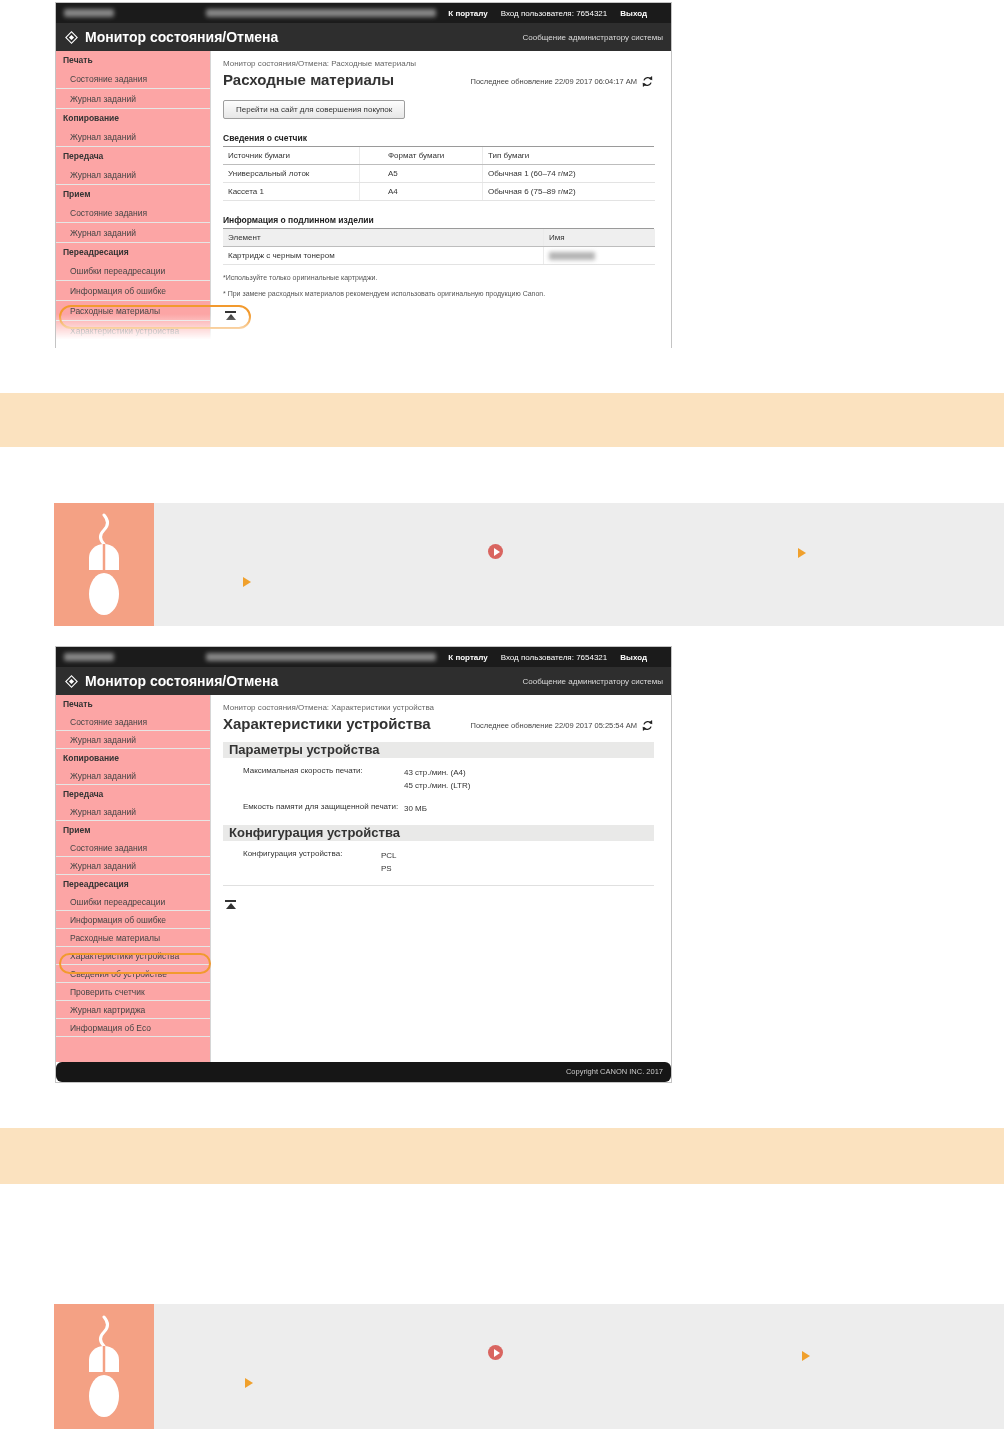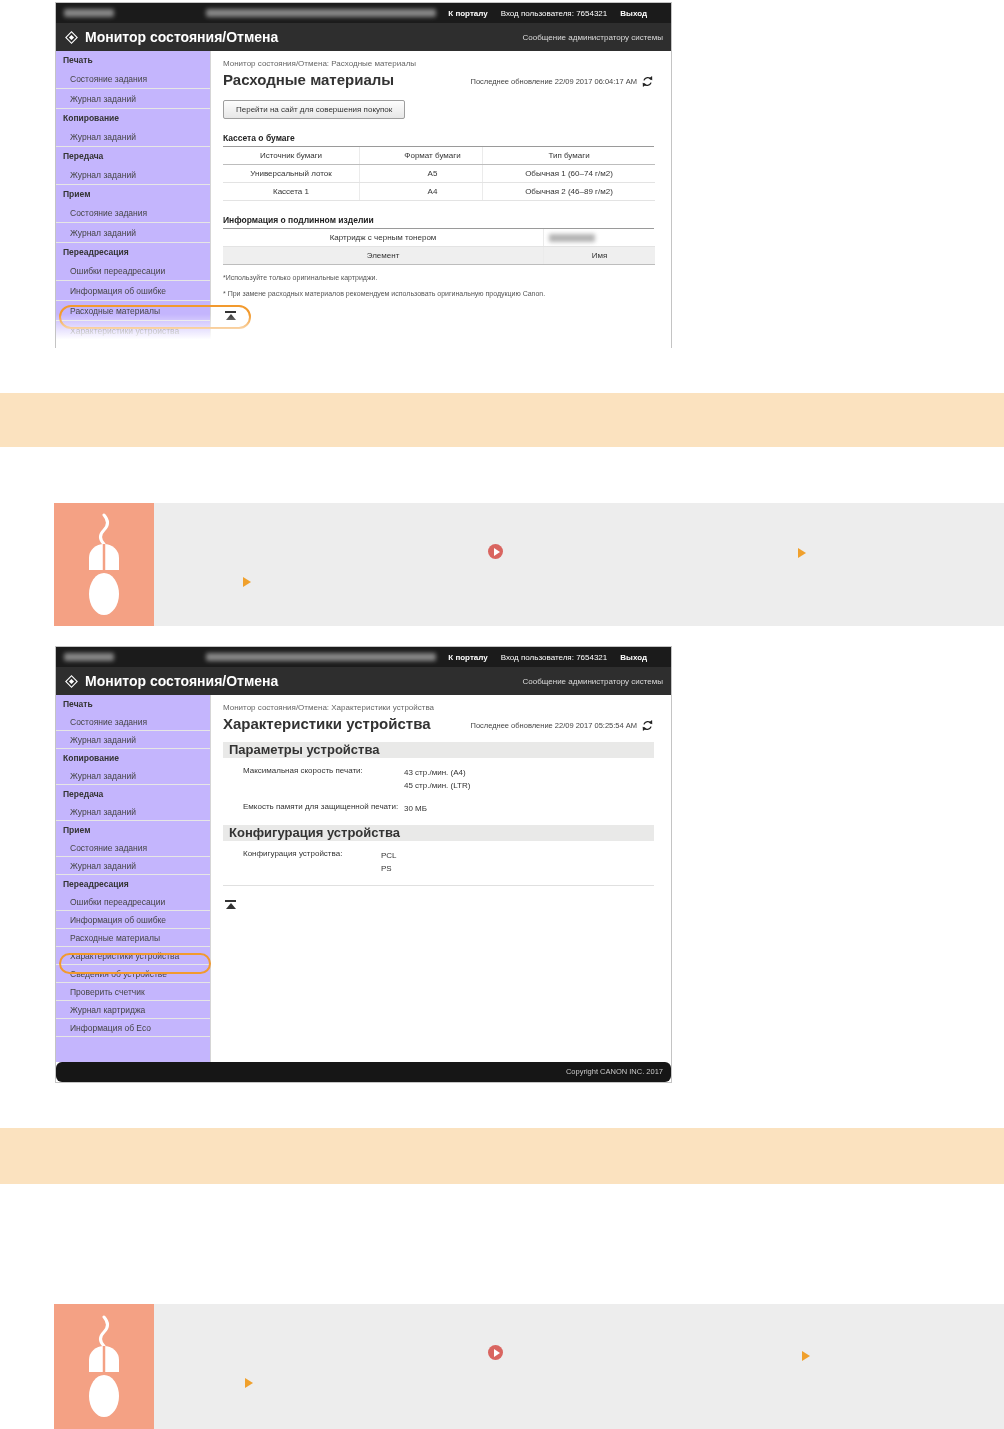--- a/index.html
+++ b/index.html
@@ -30,7 +30,7 @@
                 align-items:center; font-size:8px; color:#dcdcdc; cursor:pointer; }
 
   .sidebar { position:absolute; left:0; top:48px; bottom:0; width:155px;
-             background:#c4b5fd; border-right:1px solid #d5d5d5; overflow:hidden; }
+             background:#fca5a5; border-right:1px solid #d5d5d5; overflow:hidden; }
   .s2 .sidebar { bottom:20px; }
   .sb-h { height:18px; line-height:18px; padding-left:7px; font-size:8.5px;
           font-weight:bold; color:#333; }

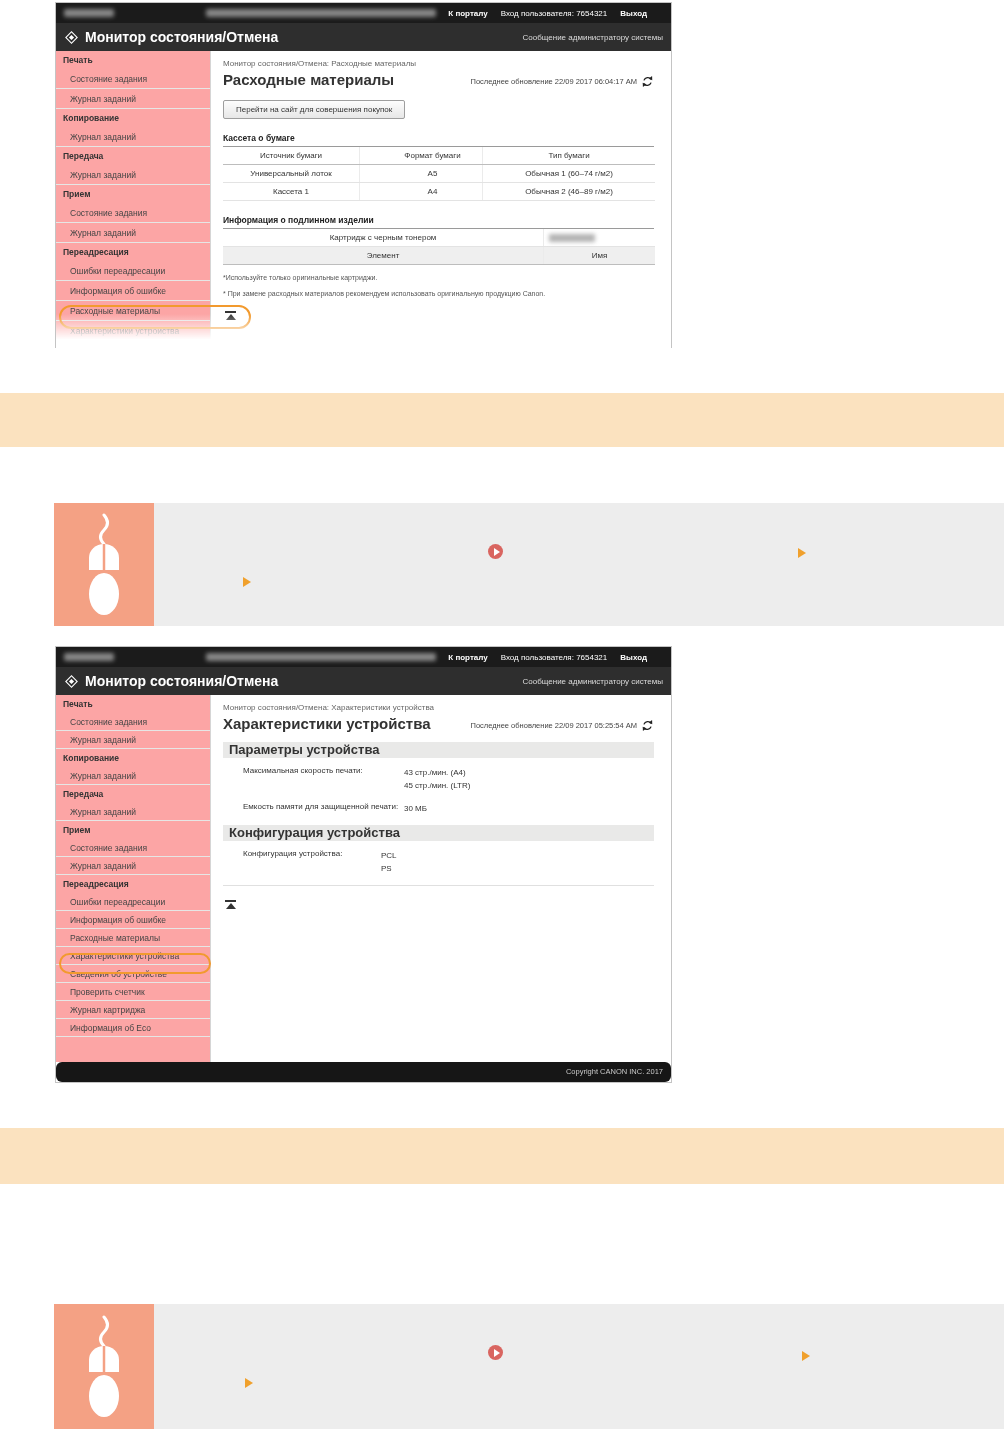--- a/index.html
+++ b/index.html
@@ -176,7 +176,7 @@
       </div>
       <div><button class="shop-btn">Перейти на сайт для совершения покупок</button></div>
 
-      <div class="sec-title">Кассета о бумаге</div>
+      <div class="sec-title">Сведения о счетчик</div>
       <div class="tbl">
         <div class="trow head">
           <div class="tcell t1c1">Источник бумаги</div>

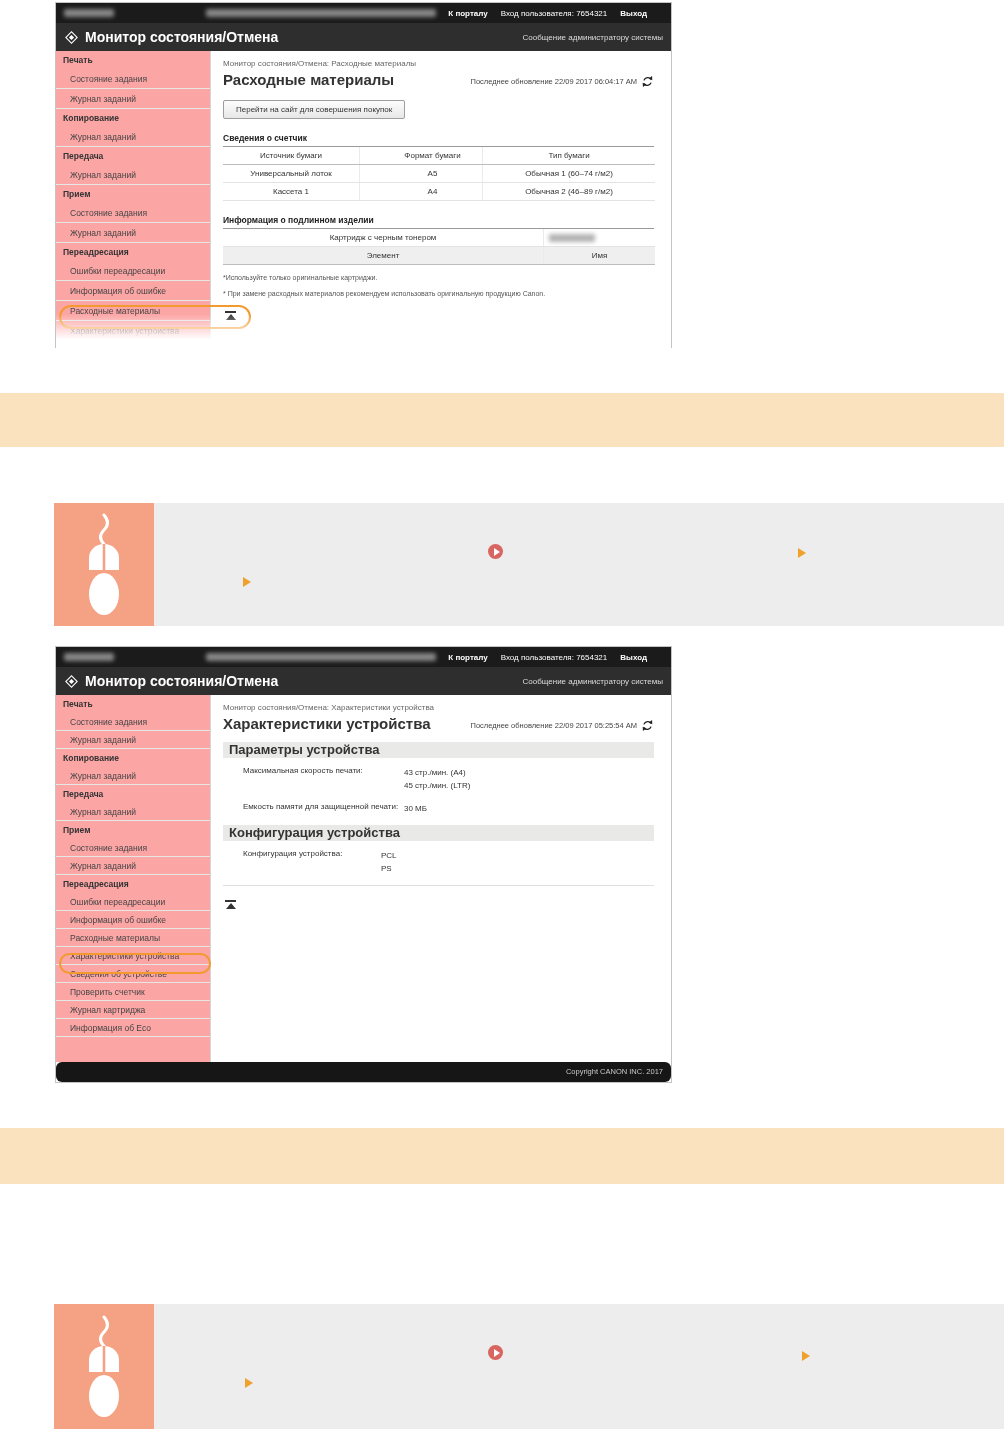--- a/index.html
+++ b/index.html
@@ -60,7 +60,7 @@
   .trow { display:flex; border-bottom:1px solid #e3e3e3; }
   .trow.head { border-bottom:1px solid #bdbdbd; }
   .trow.head.shaded { background:#efefef; }
-  .tcell { padding:4px 5px;text-align:center; }
+  .tcell { padding:4px 5px; }
   .t1c1 { width:136px; } .t1c2 { width:123px; border-left:1px solid #ebebeb;padding-left:28px; }
   .t1c3 { width:173px; border-left:1px solid #ebebeb; }
   .t2c1 { width:320px; } .t2c2 { width:112px; border-left:1px solid #ebebeb; }

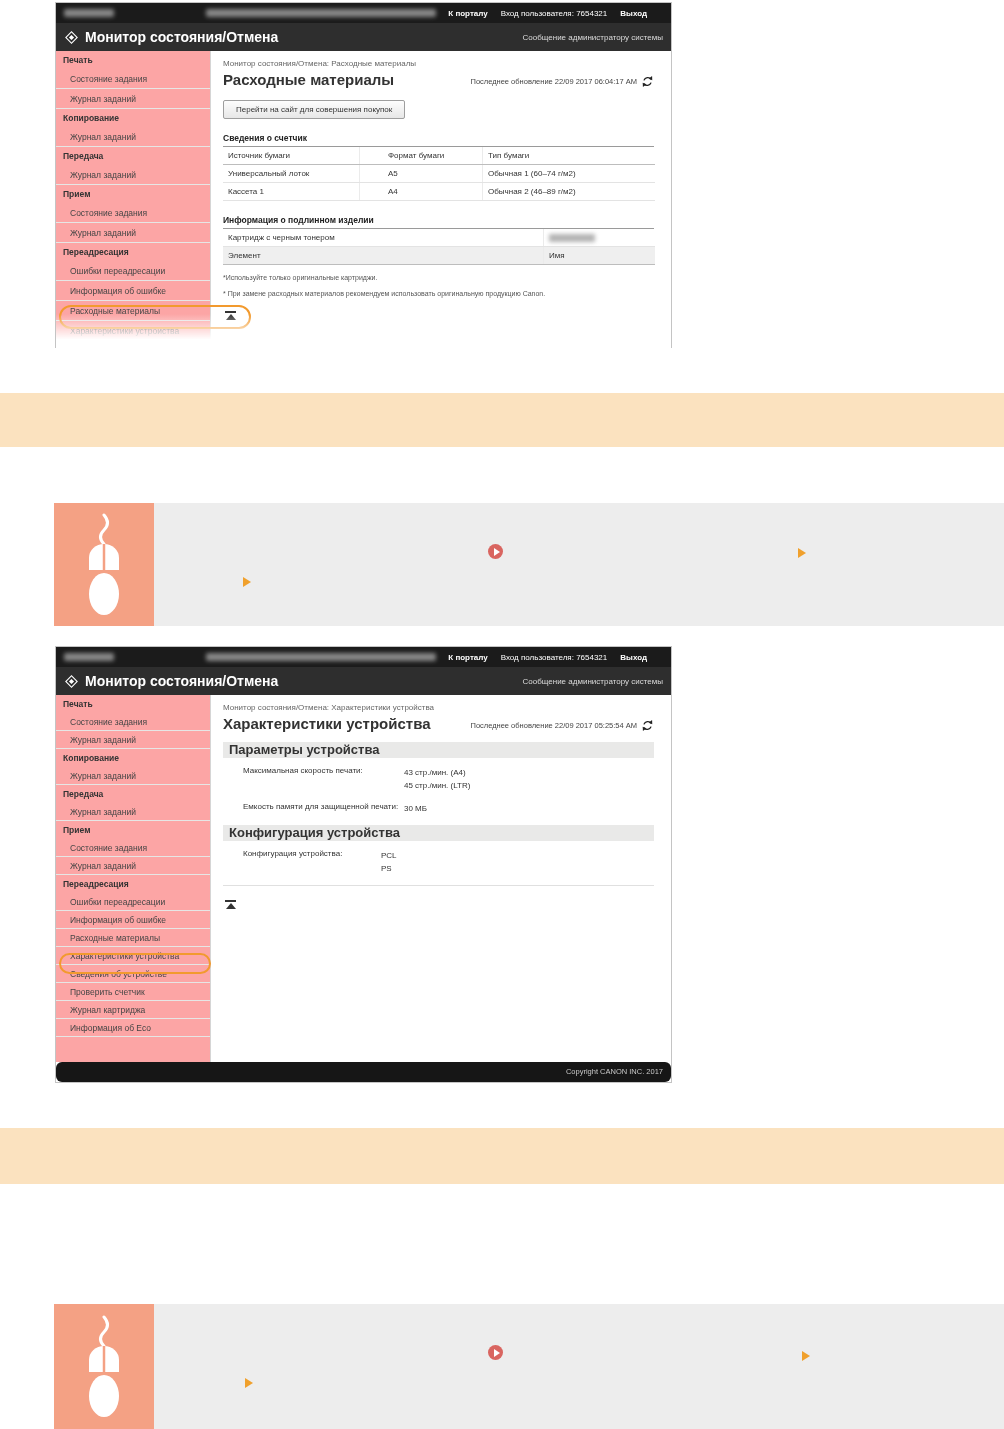--- a/index.html
+++ b/index.html
@@ -191,7 +191,7 @@
         <div class="trow">
           <div class="tcell t1c1">Кассета 1</div>
           <div class="tcell t1c2">A4</div>
-          <div class="tcell t1c3">Обычная 2 (46–89 г/м2)</div>
+          <div class="tcell t1c3">Обычная 6 (75–89 г/м2)</div>
         </div>
       </div>
 

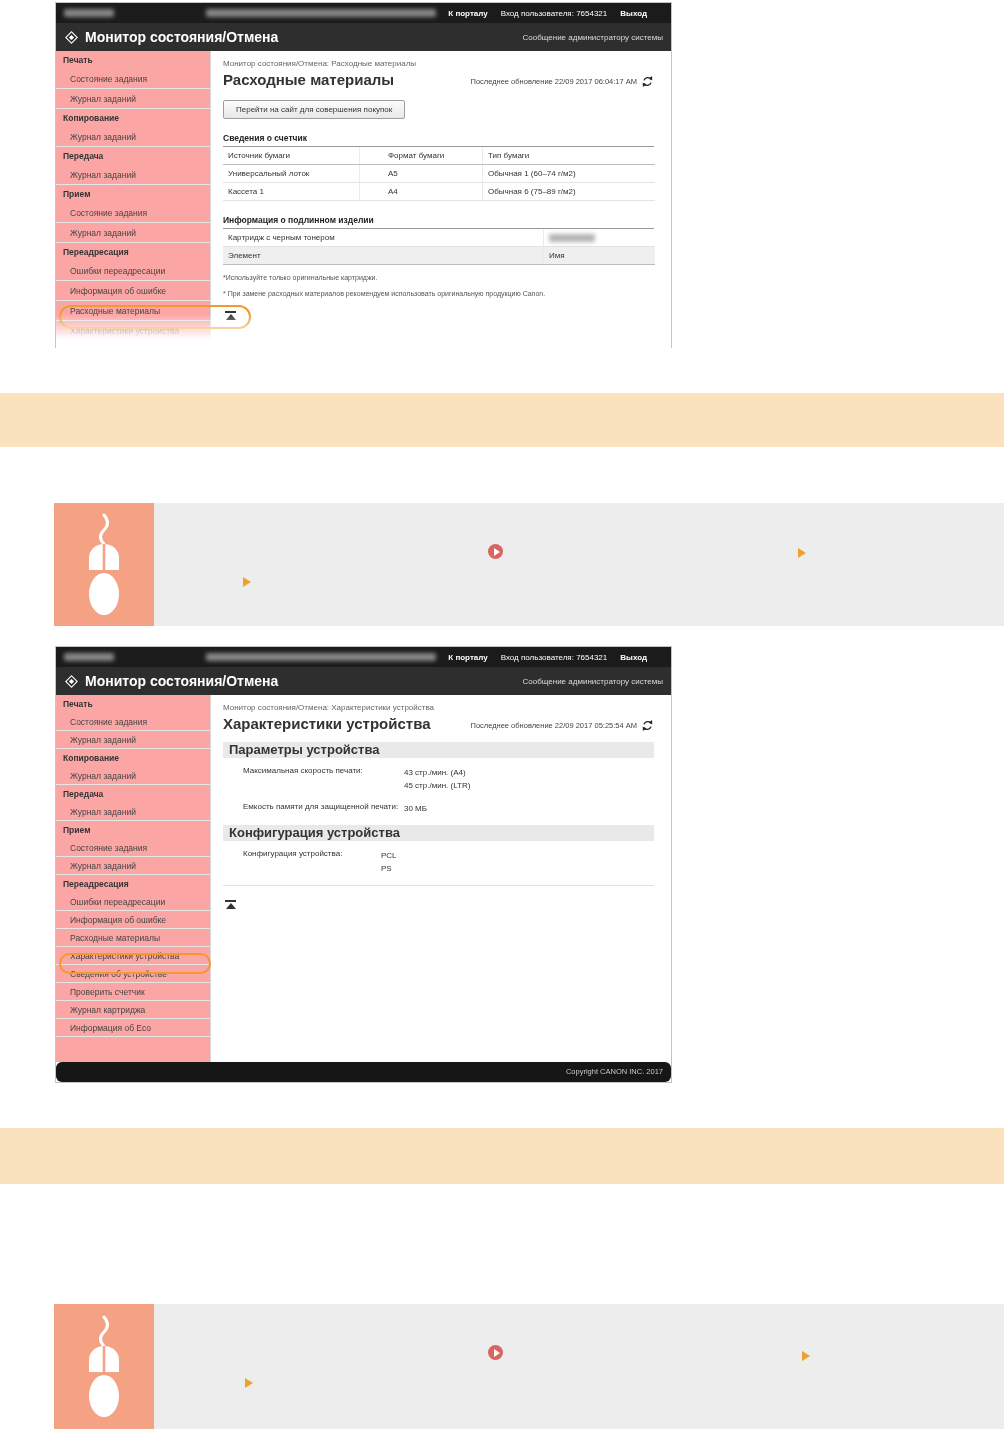--- a/index.html
+++ b/index.html
@@ -197,15 +197,15 @@
 
       <div class="sec-title">Информация о подлинном изделии</div>
       <div class="tbl">
+        <div class="trow head shaded">
+          <div class="tcell t2c1">Элемент</div>
+          <div class="tcell t2c2">Имя</div>
+        </div>
         <div class="trow">
           <div class="tcell t2c1">Картридж с черным тонером</div>
           <div class="tcell t2c2">
               <div class="redacted-name"></div>
             </div>
-        </div>
-        <div class="trow head shaded">
-          <div class="tcell t2c1">Элемент</div>
-          <div class="tcell t2c2">Имя</div>
         </div>
       </div>
 

